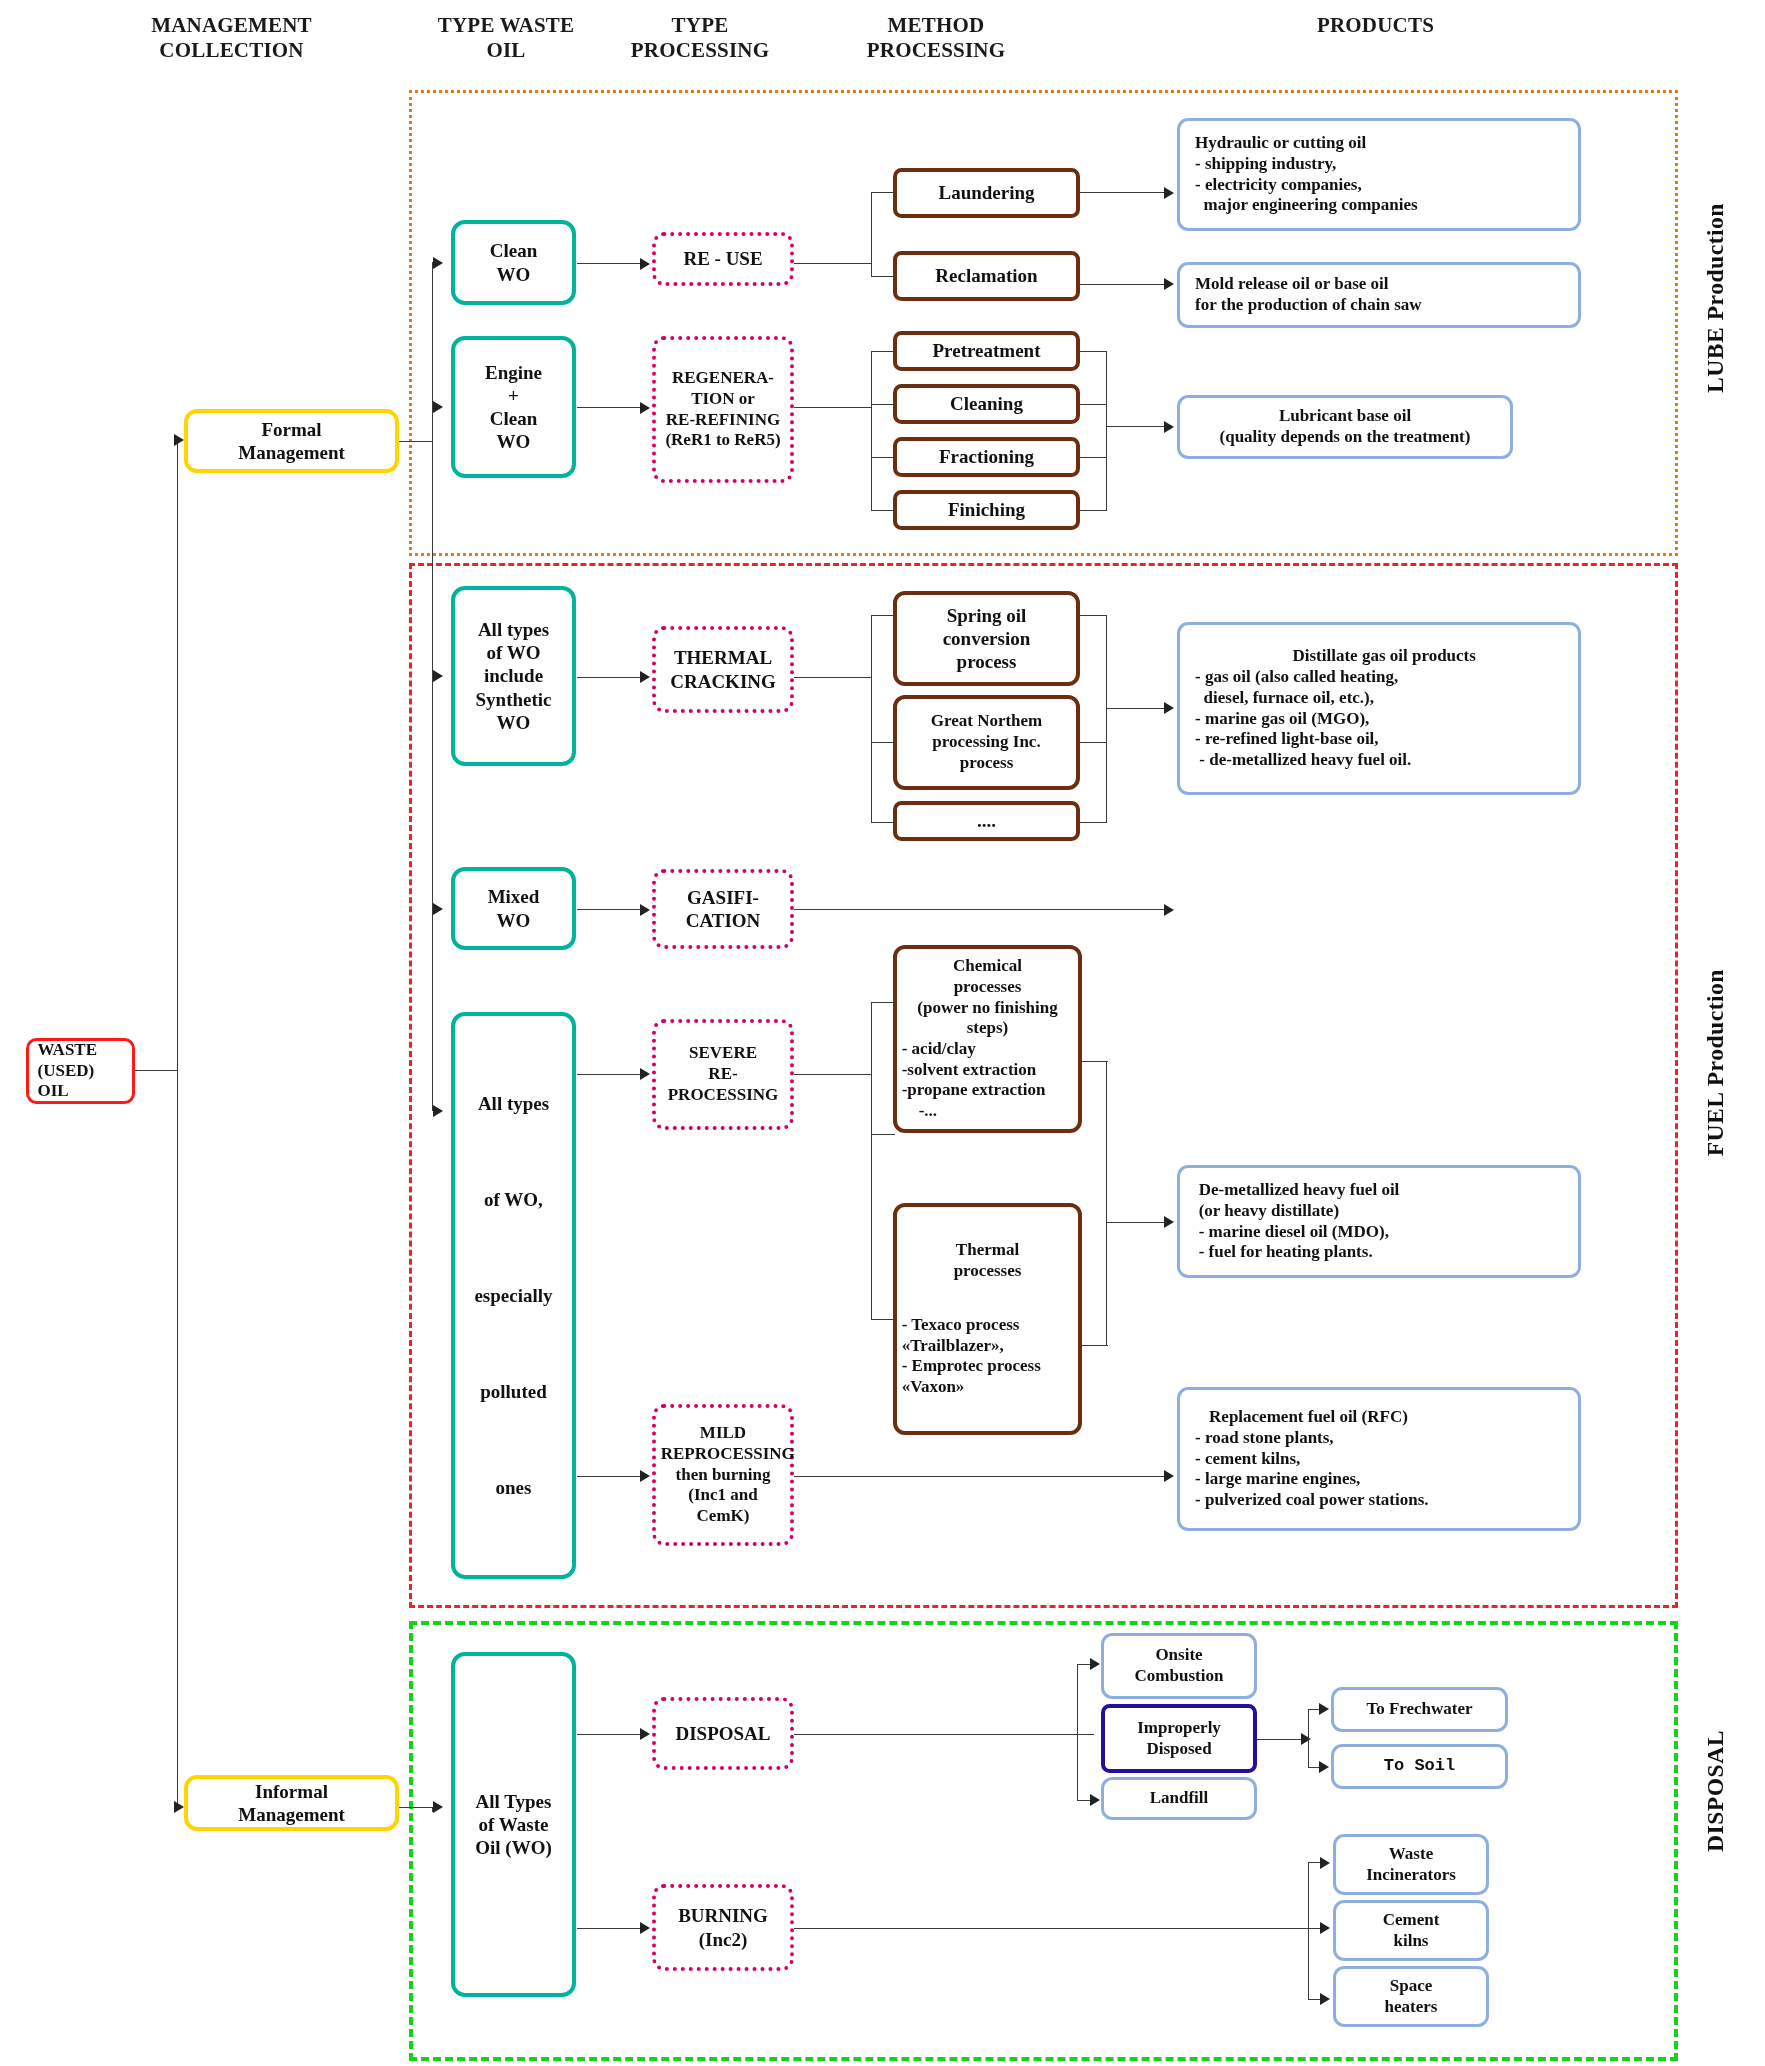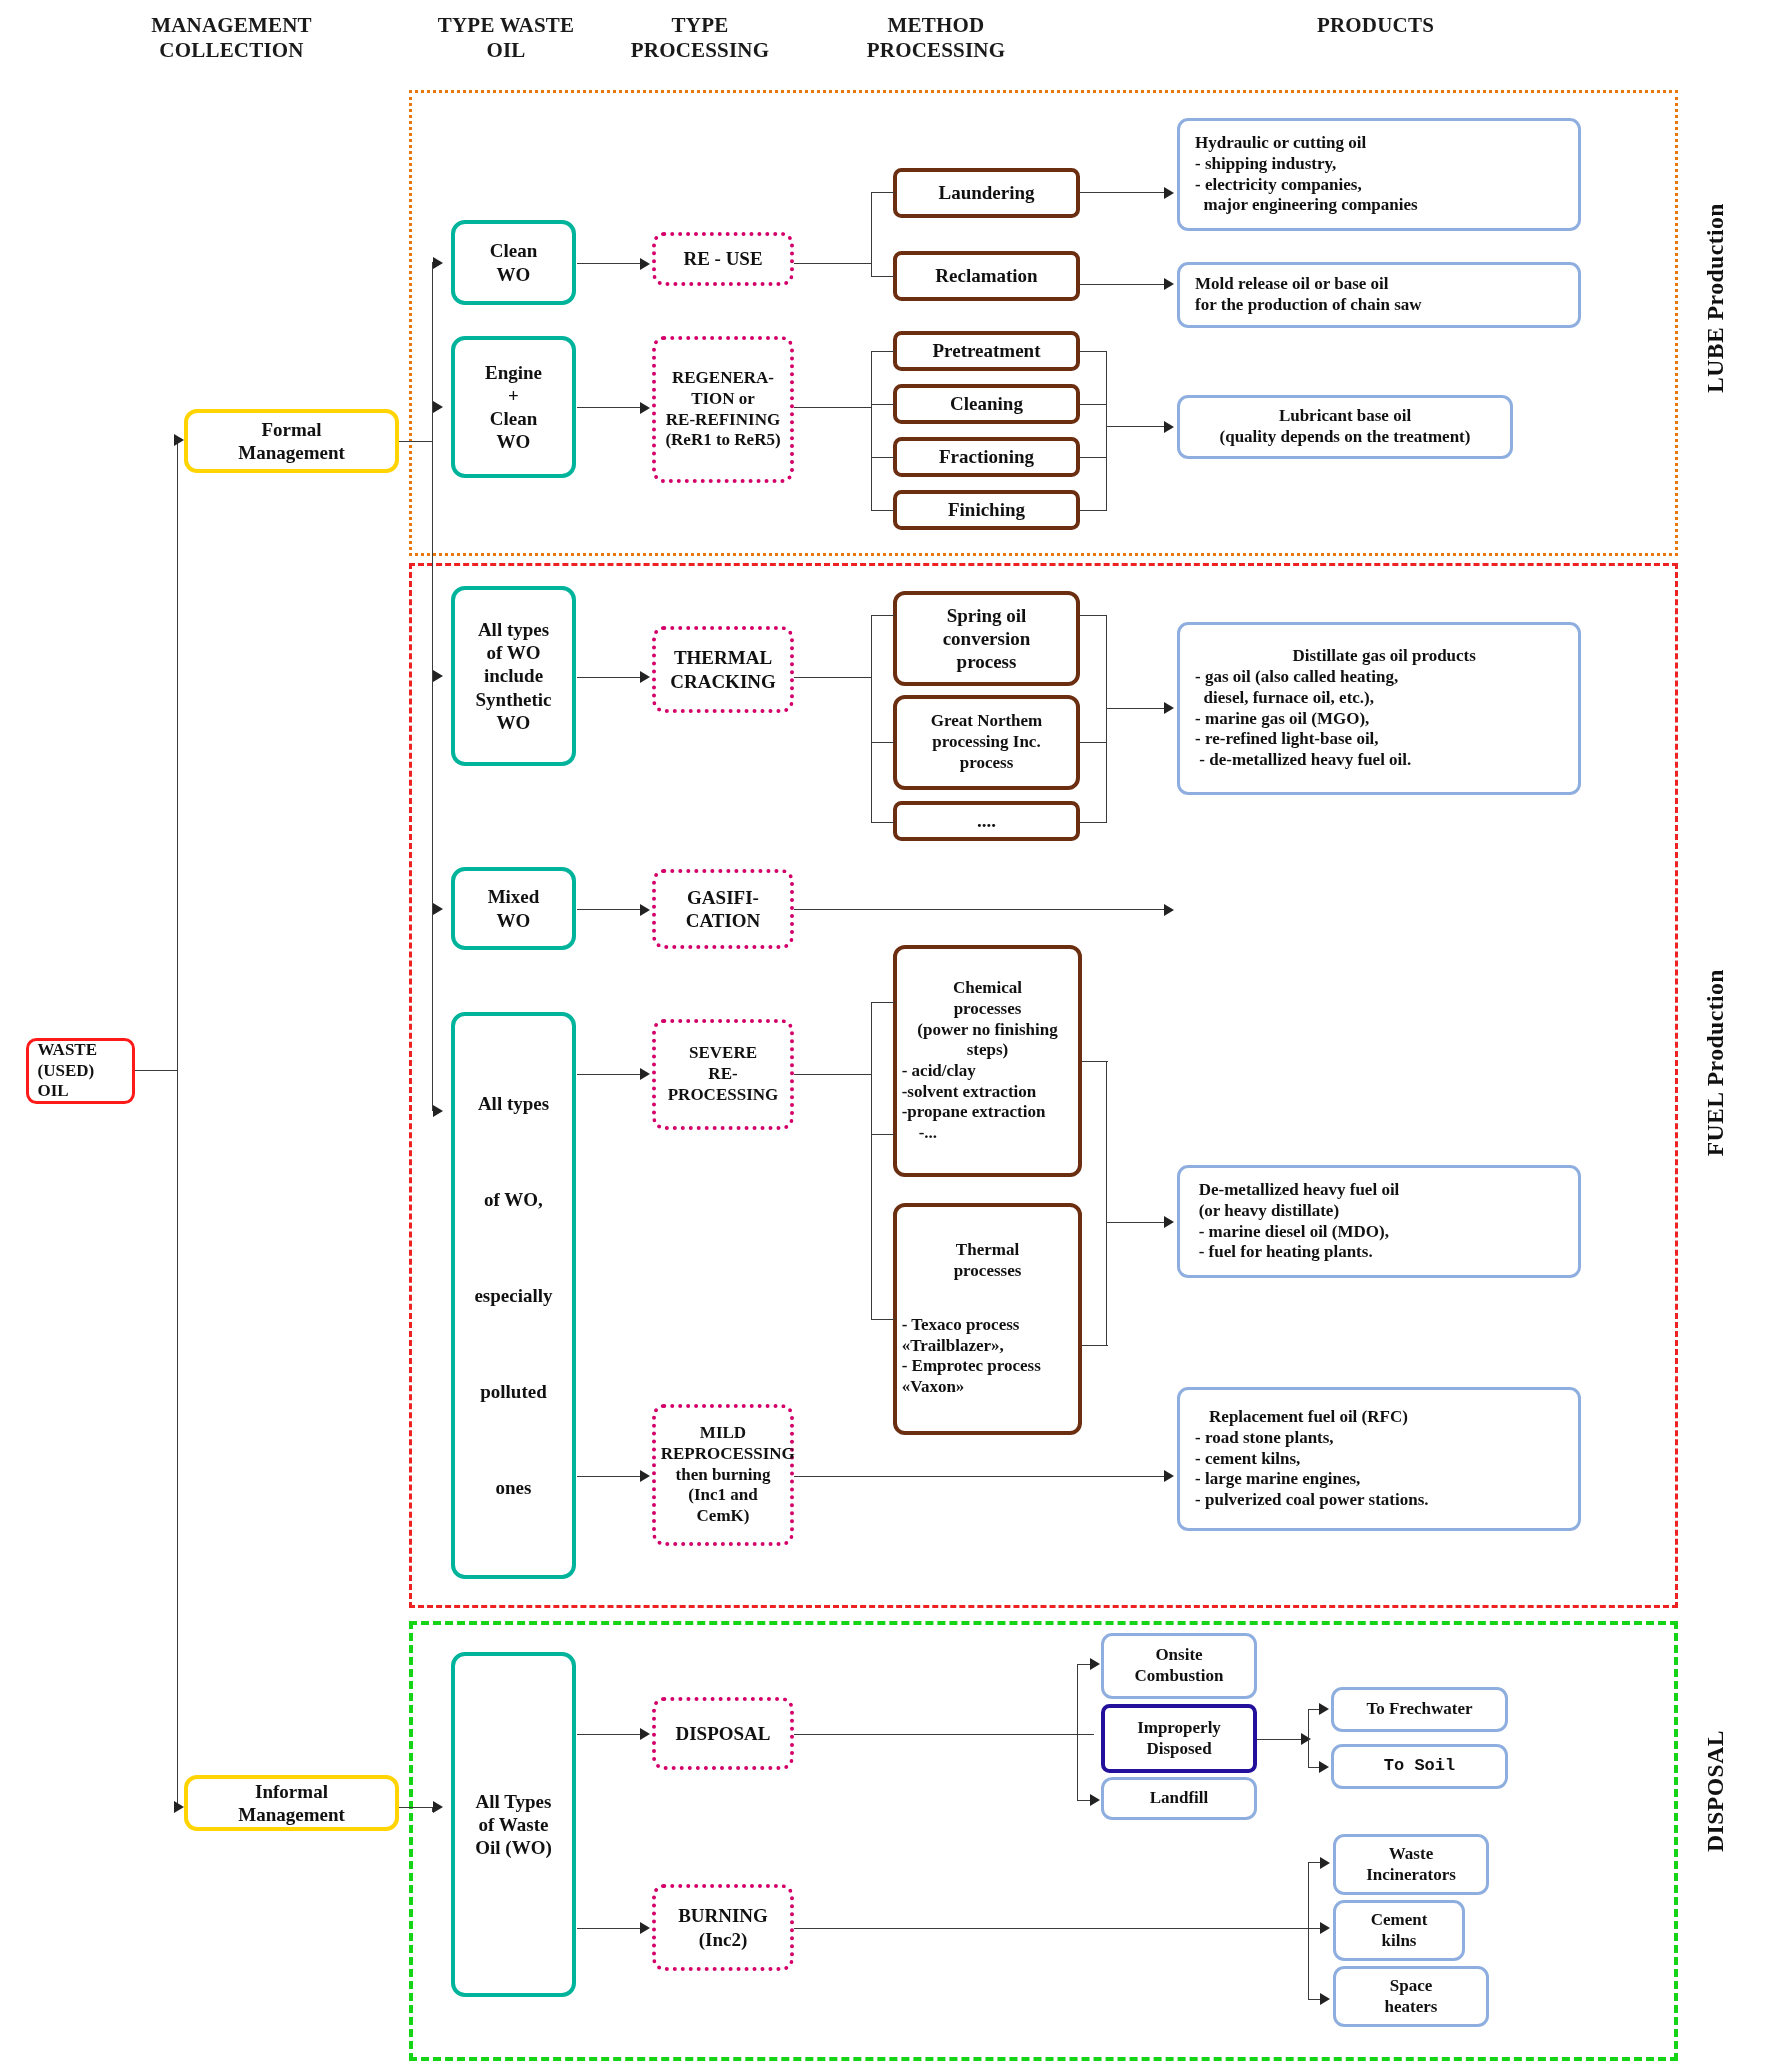--- a/index.html
+++ b/index.html
@@ -316,7 +316,7 @@
       </div>
   </div>
 
-  <div class="node n-brown-r small lft" style="left:893px;top:945px;width:189px;height:232px;">
+  <div class="node n-brown-r small lft" style="left:893px;top:945px;width:189px;height:188px;">
     <div class="inner">
       <div class="ctr">Chemical</div>
       <div class="ctr">processes</div>

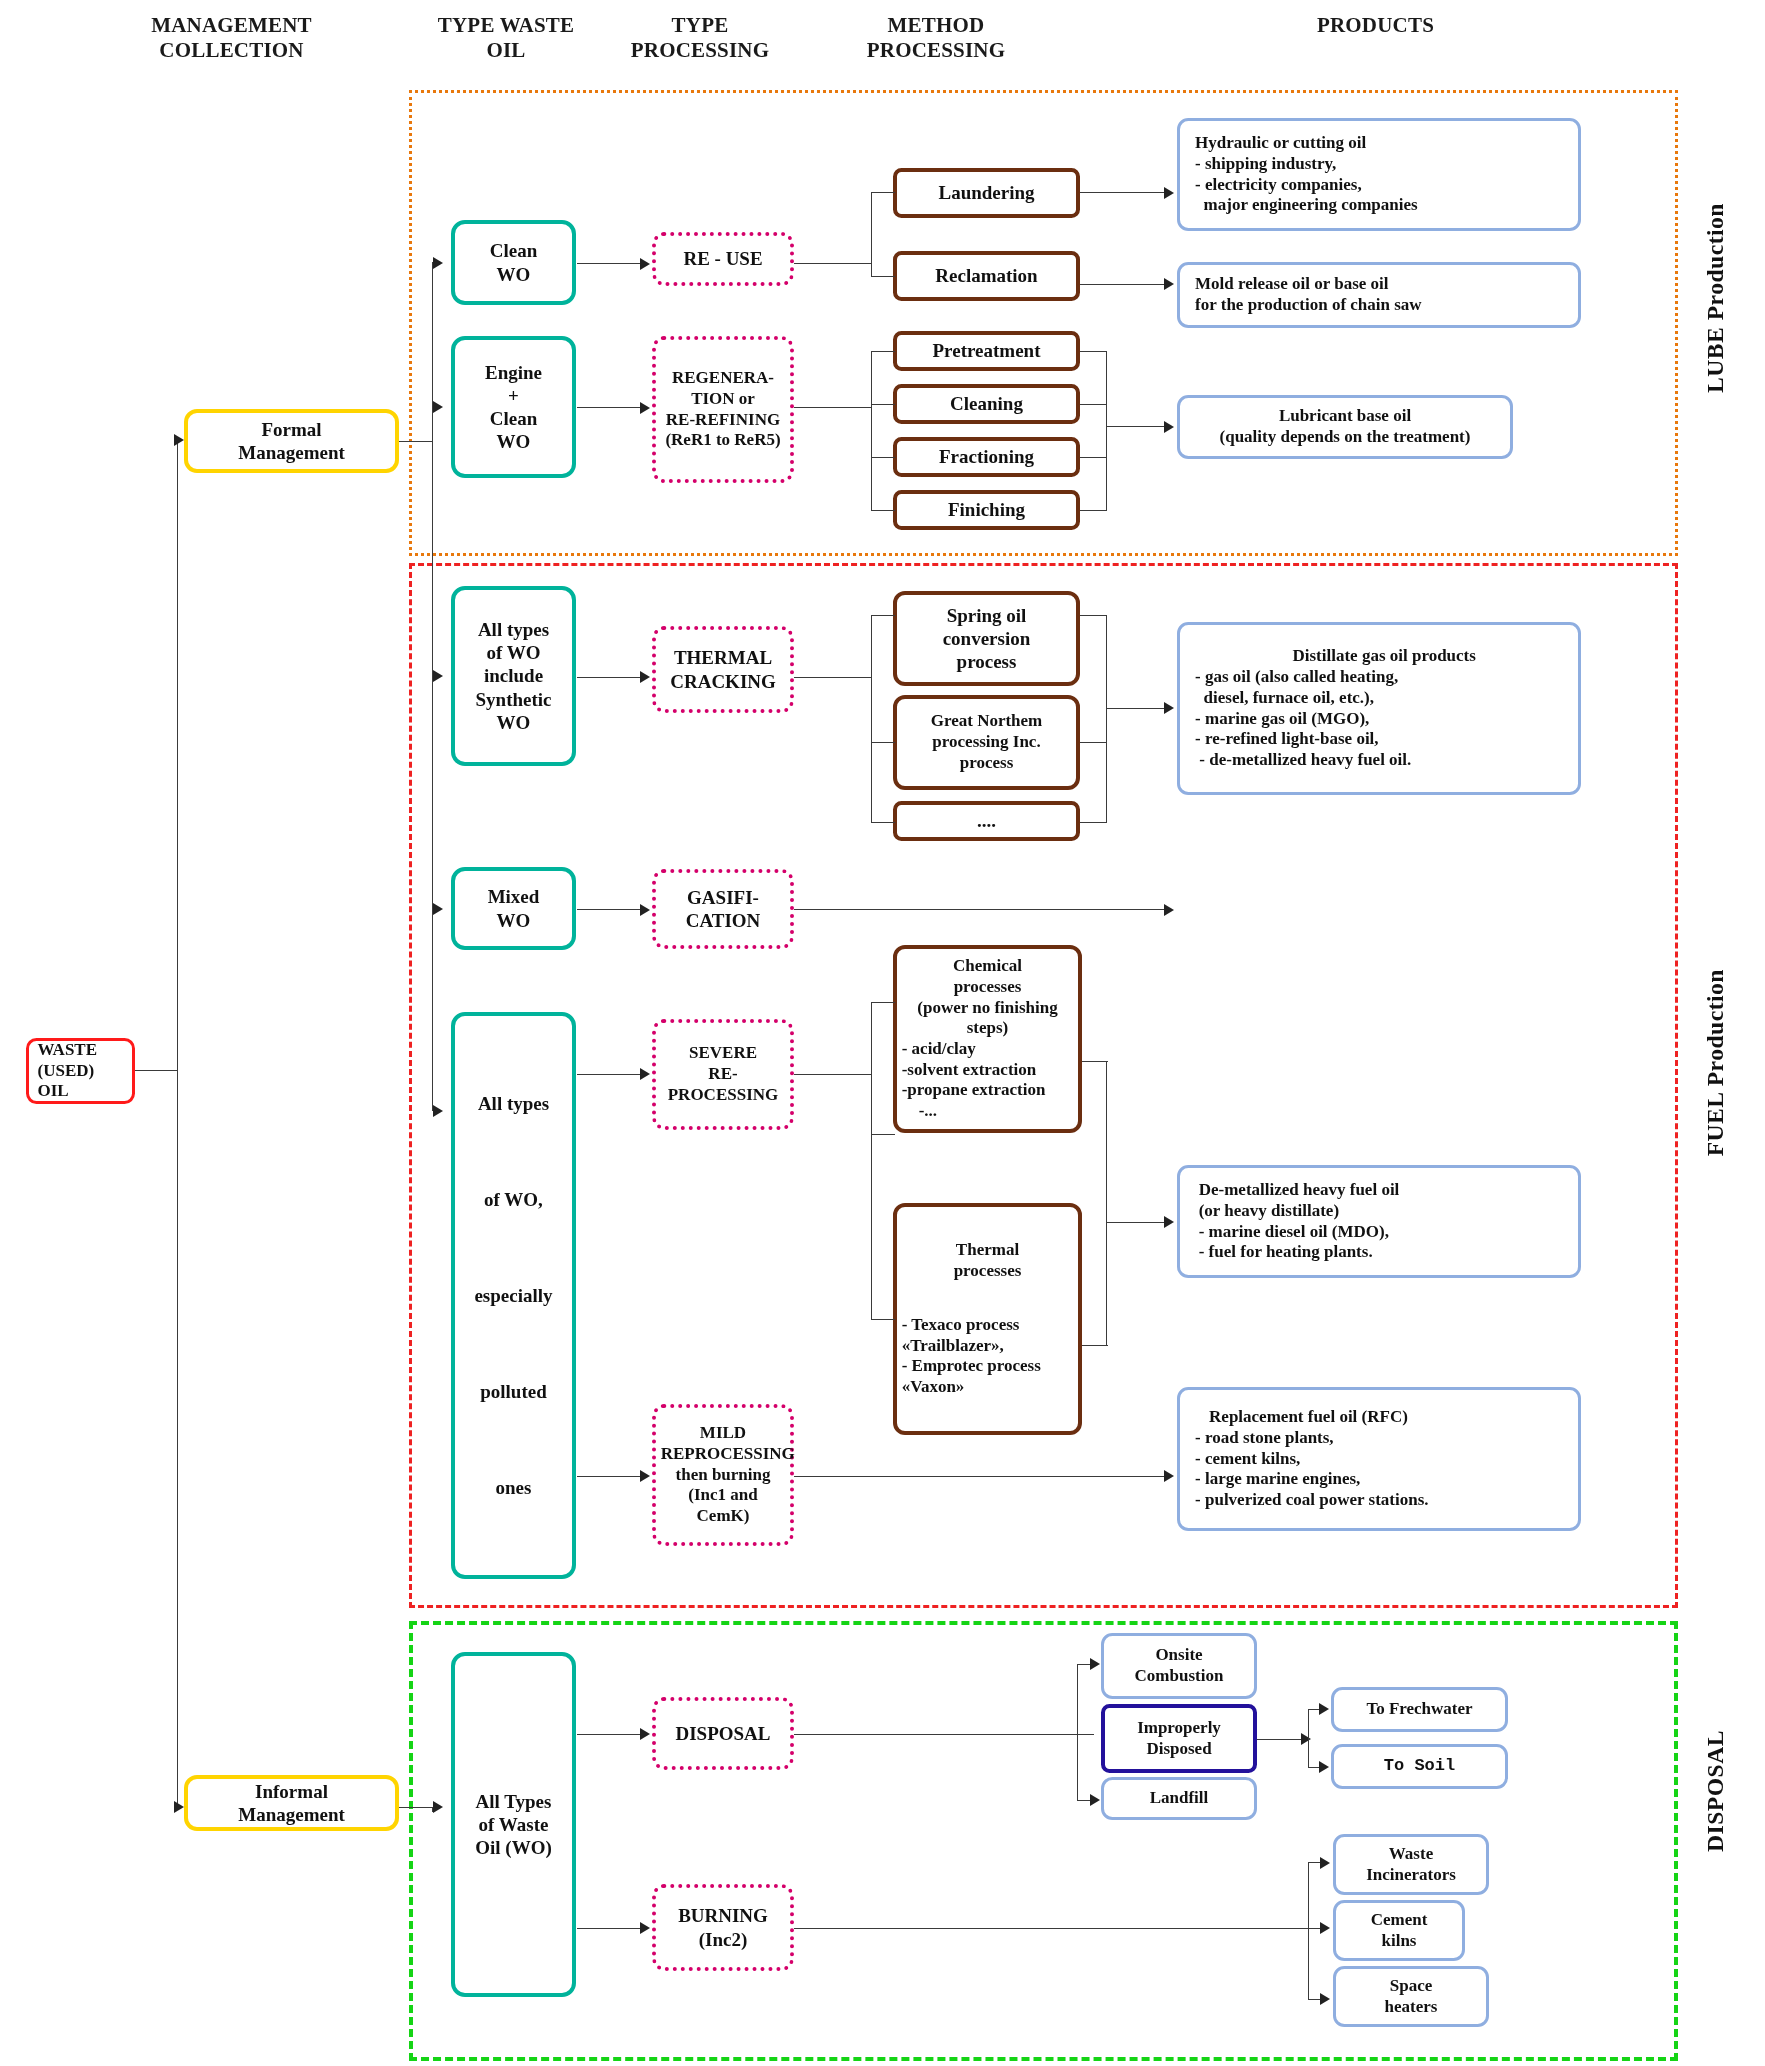--- a/index.html
+++ b/index.html
@@ -491,7 +491,7 @@
     </div>
   </div>
 
-  <div class="node n-blue small" style="left:1333px;top:1900px;width:132px;height:61px;justify-content:center;">
+  <div class="node n-blue small" style="left:1333px;top:1900px;width:156px;height:61px;justify-content:center;">
     <div class="inner">
       <div>Cement</div>
       <div>kilns</div>

